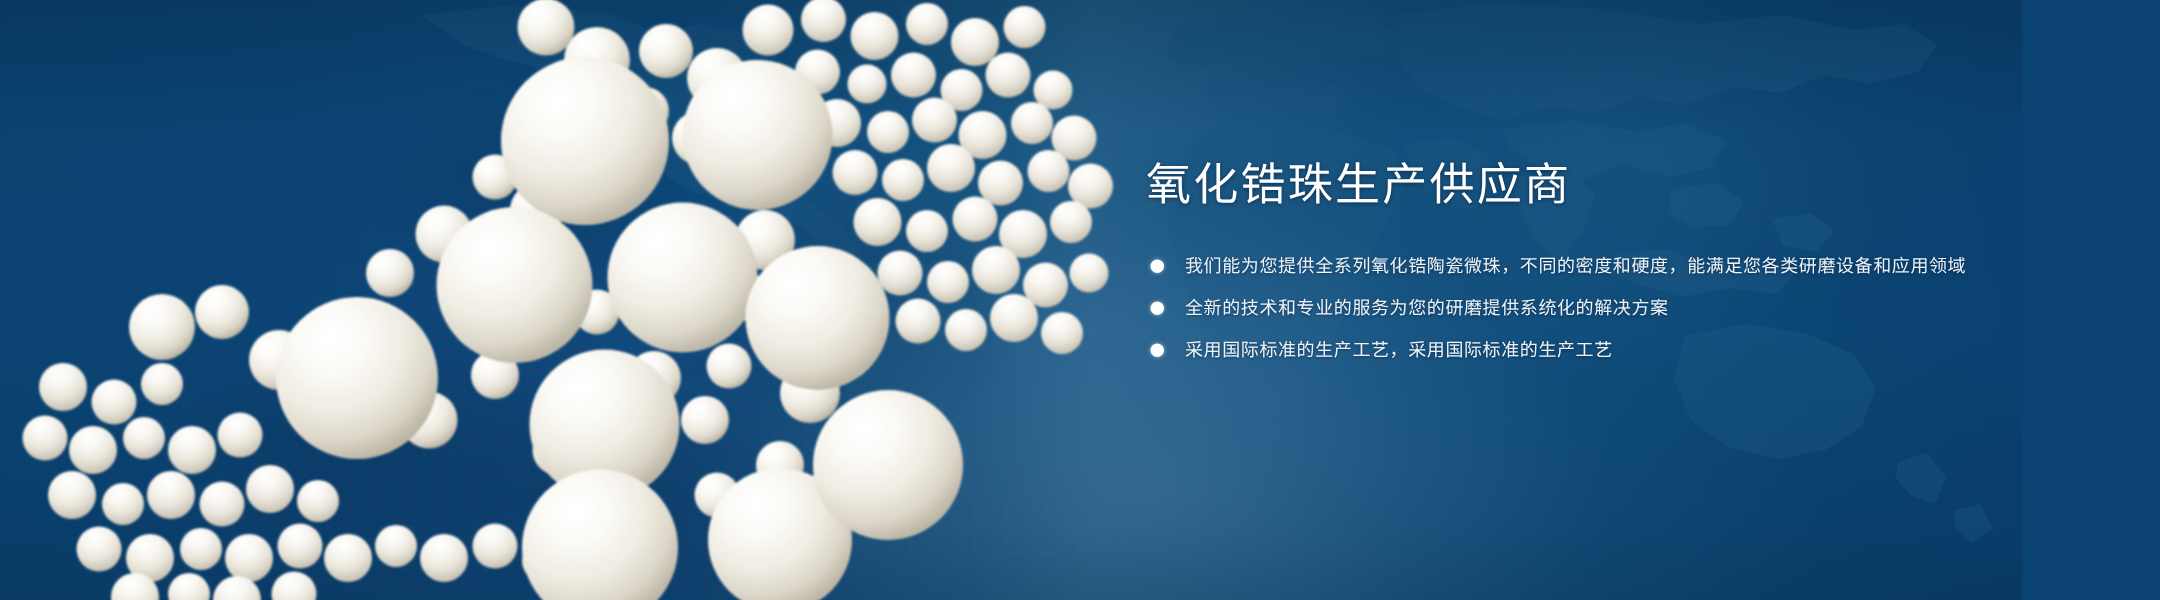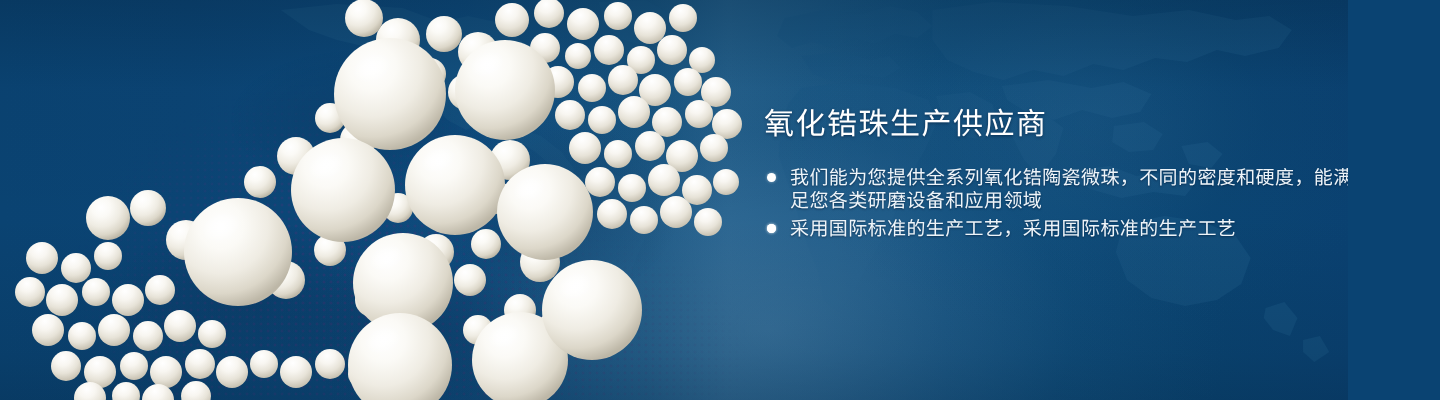--- a/index.html
+++ b/index.html
@@ -112,7 +112,7 @@
     position:relative;
     padding-left:26px;
     color:#eef4f9;
-    font-size:19px;
+    font-size:12px;
     line-height:23px;
     letter-spacing:.4px;
     margin-bottom:5px;

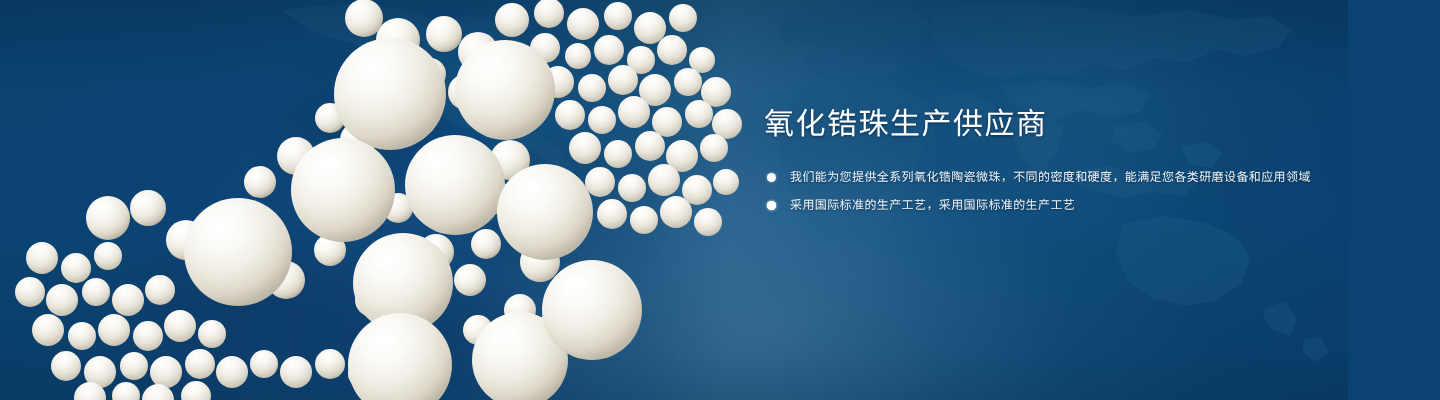--- a/index.html
+++ b/index.html
@@ -360,6 +360,7 @@
       </li>
       <li>
         <span class="dot"></span>
+        <span>全新的技术和专业的服务为您的研磨提供系统化的解决方案</span>
       </li>
       <li>
         <span class="dot"></span>

